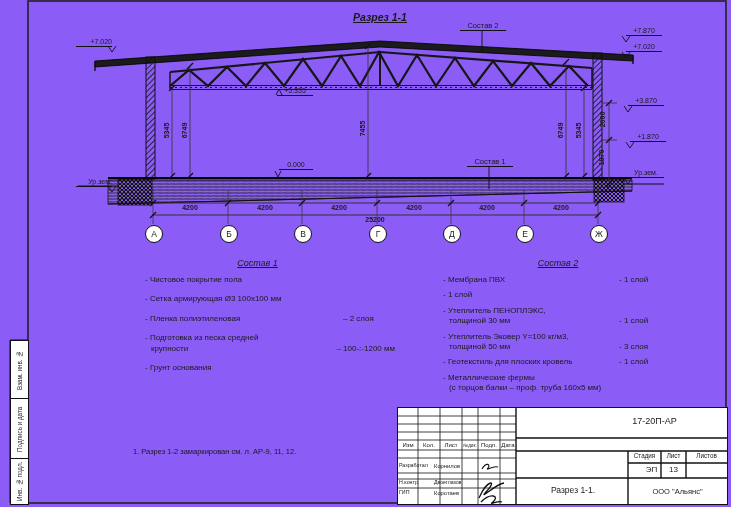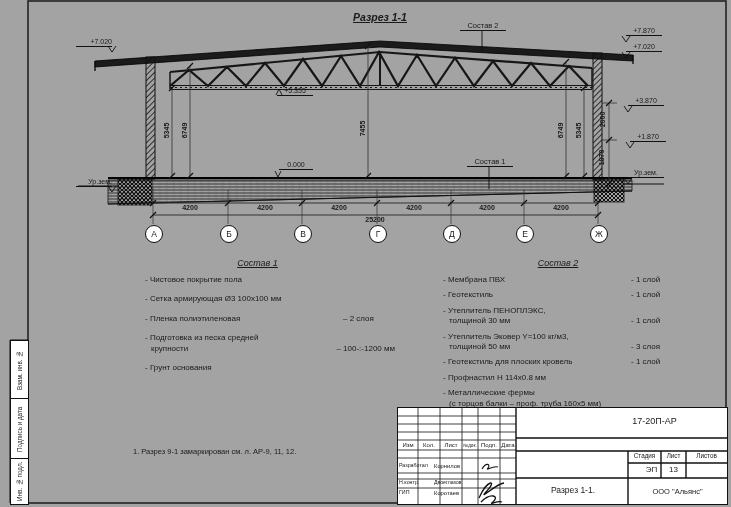--- a/index.html
+++ b/index.html
@@ -3,7 +3,7 @@
 <meta charset="utf-8">
 <style>
   html,body{margin:0;padding:0;background:#fff;}
-  #page{position:relative;width:731px;height:507px;background:#a3a3a3;overflow:hidden;
+  #page{position:relative;width:731px;height:507px;background:#8b5cf6;overflow:hidden;
         font-family:"Liberation Sans","DejaVu Sans",sans-serif;color:#1a1a1a;
         border-right:1px solid #b5b5b5;border-bottom:1px solid #8a8a8a;}
   .abs{position:absolute;}

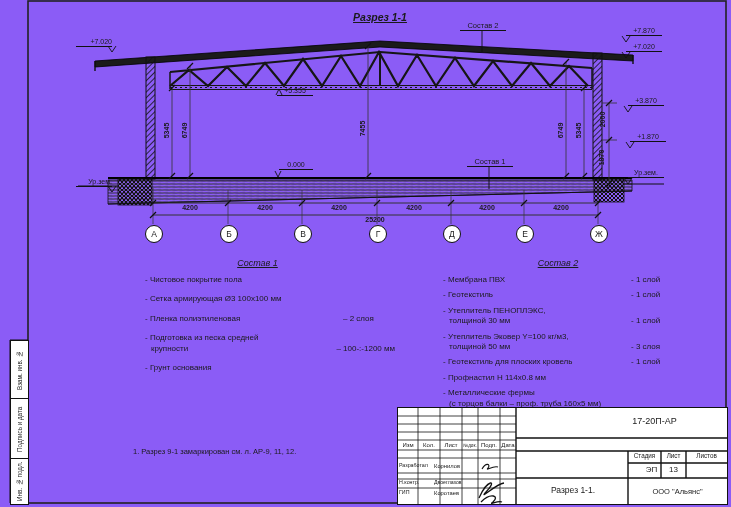--- a/index.html
+++ b/index.html
@@ -22,7 +22,7 @@
   .list{position:absolute;font-size:8px;line-height:1.3;}
   .li{display:flex;align-items:flex-end;}
   .s1 .li{margin-bottom:9px;}
-  .s2 .li{margin-bottom:5px;gap:12px;}
+  .s2 .li{margin-bottom:5px;}
   .li-name{white-space:pre-line;padding-left:6px;text-indent:-6px;}
   .s1 .li-name{width:192px;}
   .s2 .li-name{width:170px;}

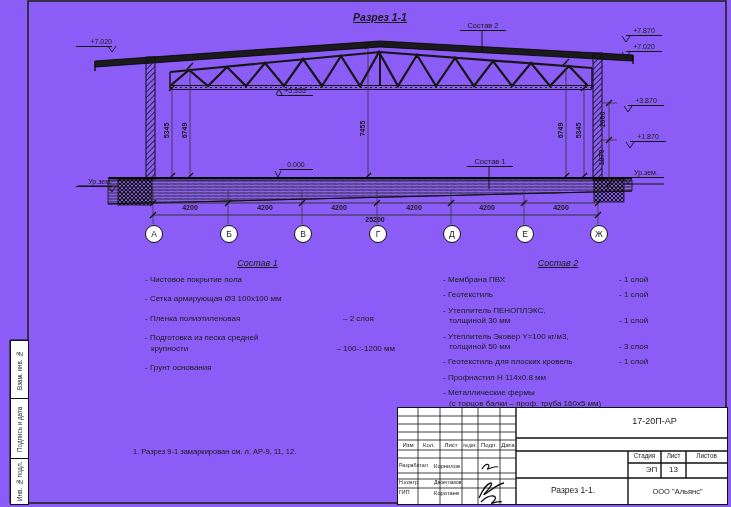--- a/index.html
+++ b/index.html
@@ -242,7 +242,6 @@
       </div>
 
       <div class="li">
-        <span class="li-name">- Геотекстиль</span>
         <span class="li-val">- 1 слой</span>
       </div>
 

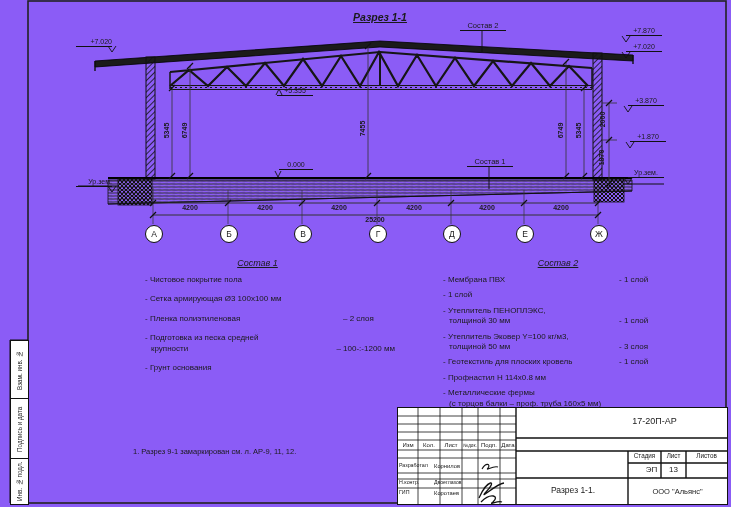--- a/index.html
+++ b/index.html
@@ -262,10 +262,6 @@
         <span class="li-val">- 1 слой</span>
       </div>
 
-      <div class="li">
-        <span class="li-name">- Профнастил Н 114х0.8 мм</span>
-        <span class="li-val"></span>
-      </div>
 
       <div class="li">
         <span class="li-name">- Металлические фермы

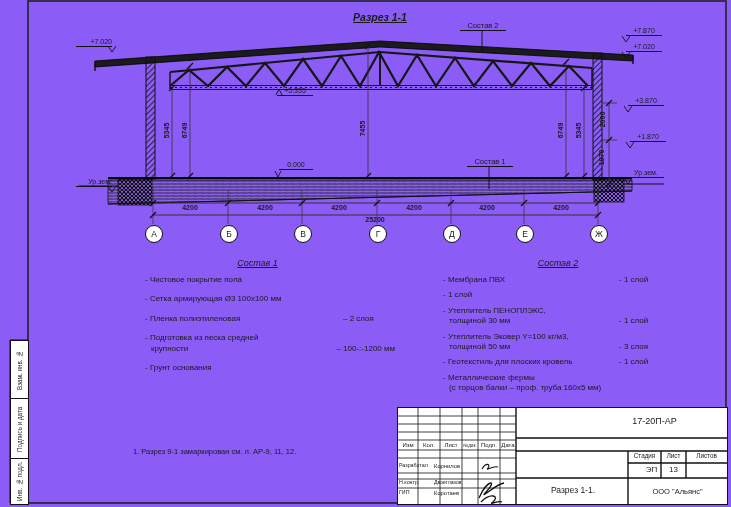--- a/index.html
+++ b/index.html
@@ -270,7 +270,7 @@
       </div>
     </div>
 
-  <div class="note" style="left:133px;top:447px;">1. Разрез 9-1 замаркирован см. л. АР-9, 11, 12.</div>
+  <div class="note" style="left:133px;top:447px;">1. Разрез 1-2 замаркирован см. л. АР-9, 11, 12.</div>
 
   <div class="side-cell" style="top:340px;height:58px;">Взам. инв. №</div>
   <div class="side-cell" style="top:398px;height:60px;">Подпись и дата</div>

